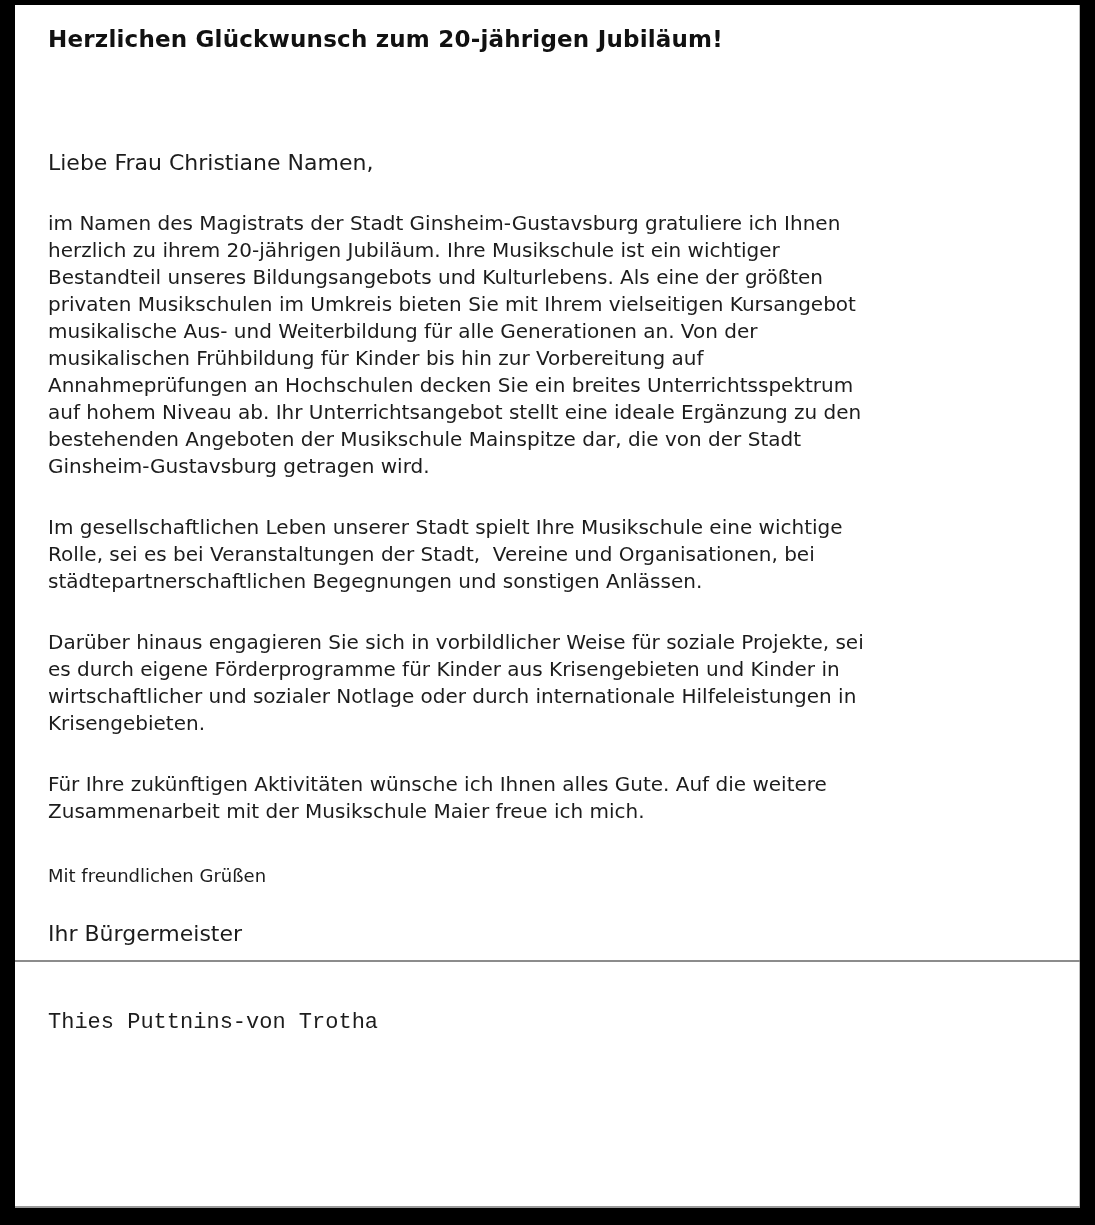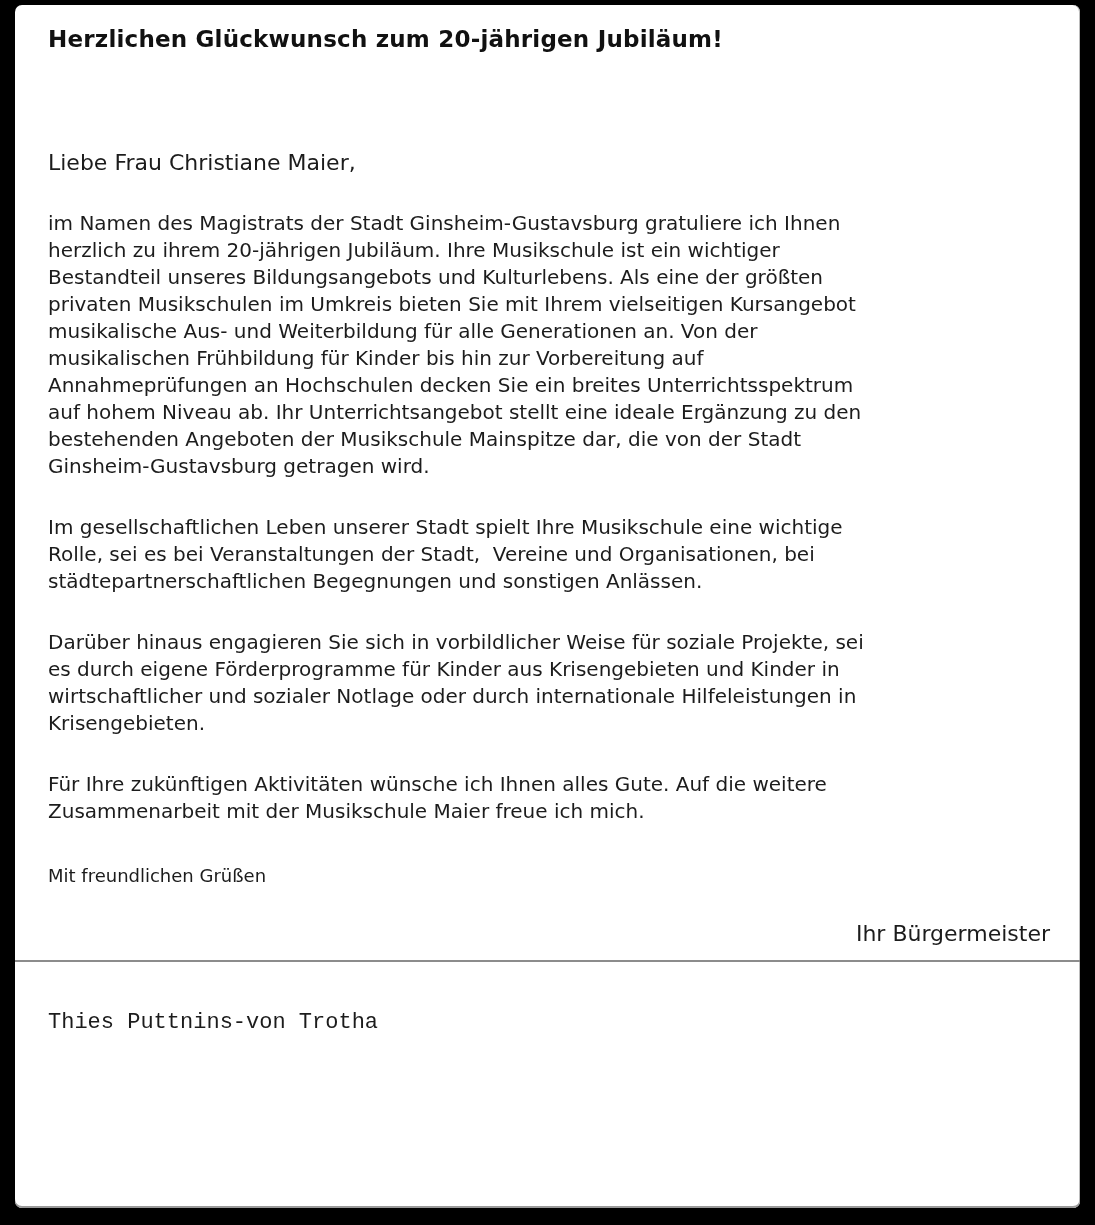--- a/index.html
+++ b/index.html
@@ -32,7 +32,6 @@
     box-sizing: border-box;
     color: #1c1c1c;
     overflow: hidden;
-    border-radius: 7px;
   }
   .letter-title {
     margin: 0;

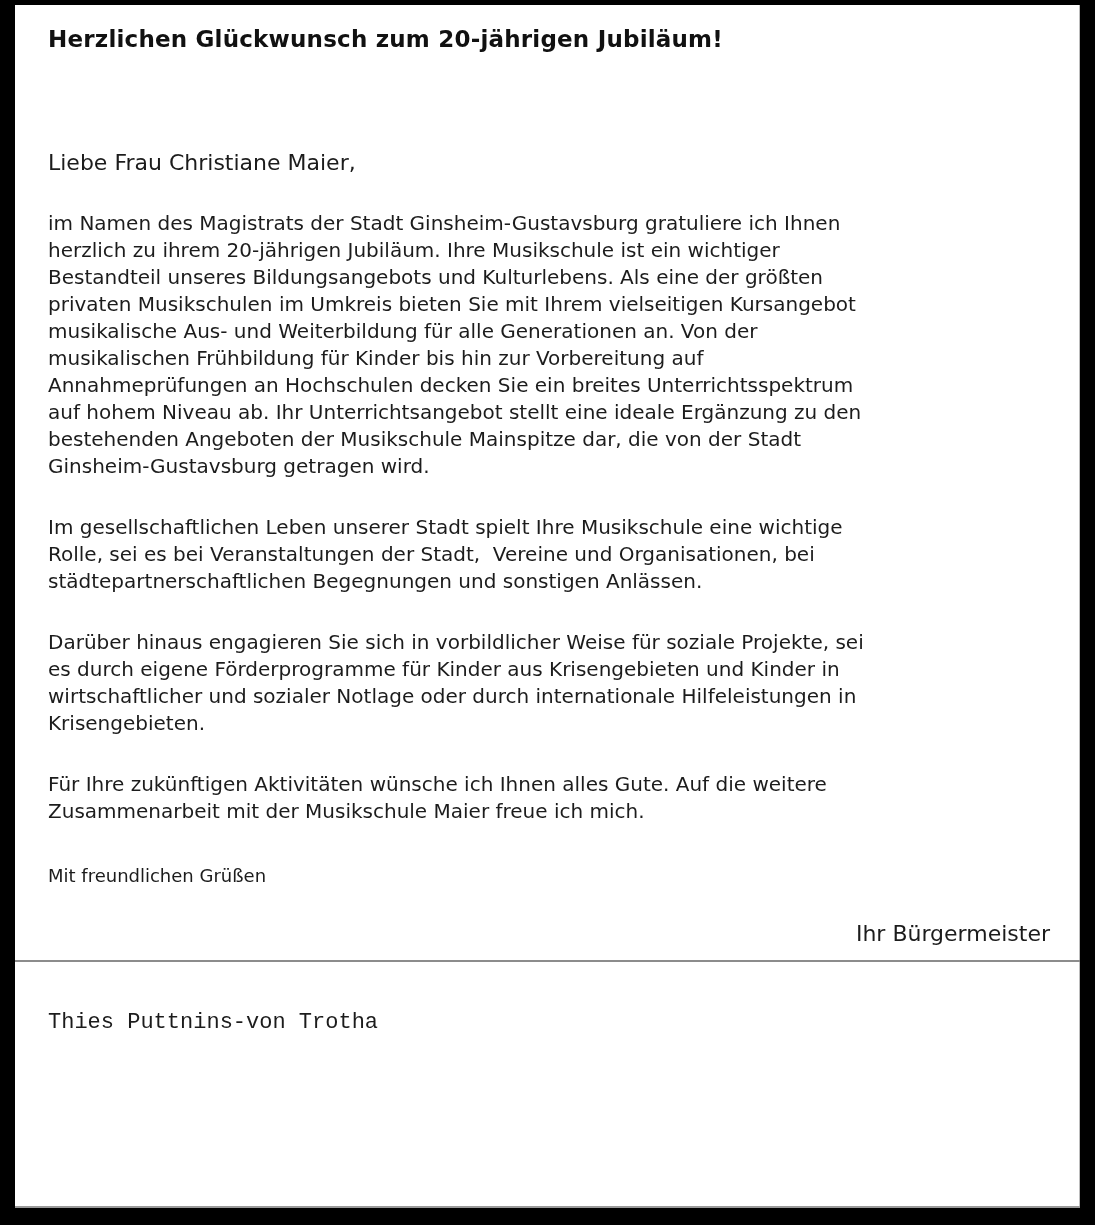--- a/index.html
+++ b/index.html
@@ -85,7 +85,7 @@
 
     <h1 class="letter-title">Herzlichen Glückwunsch zum 20-jährigen Jubiläum!</h1>
 
-    <p class="salutation">Liebe Frau Christiane Maier,</p>
+    <p class="salutation">Liebe Frau Christiane Namen,</p>
 
     <p class="para">im Namen des Magistrats der Stadt Ginsheim-Gustavsburg gratuliere ich Ihnen
 herzlich zu ihrem 20-jährigen Jubiläum. Ihre Musikschule ist ein wichtiger

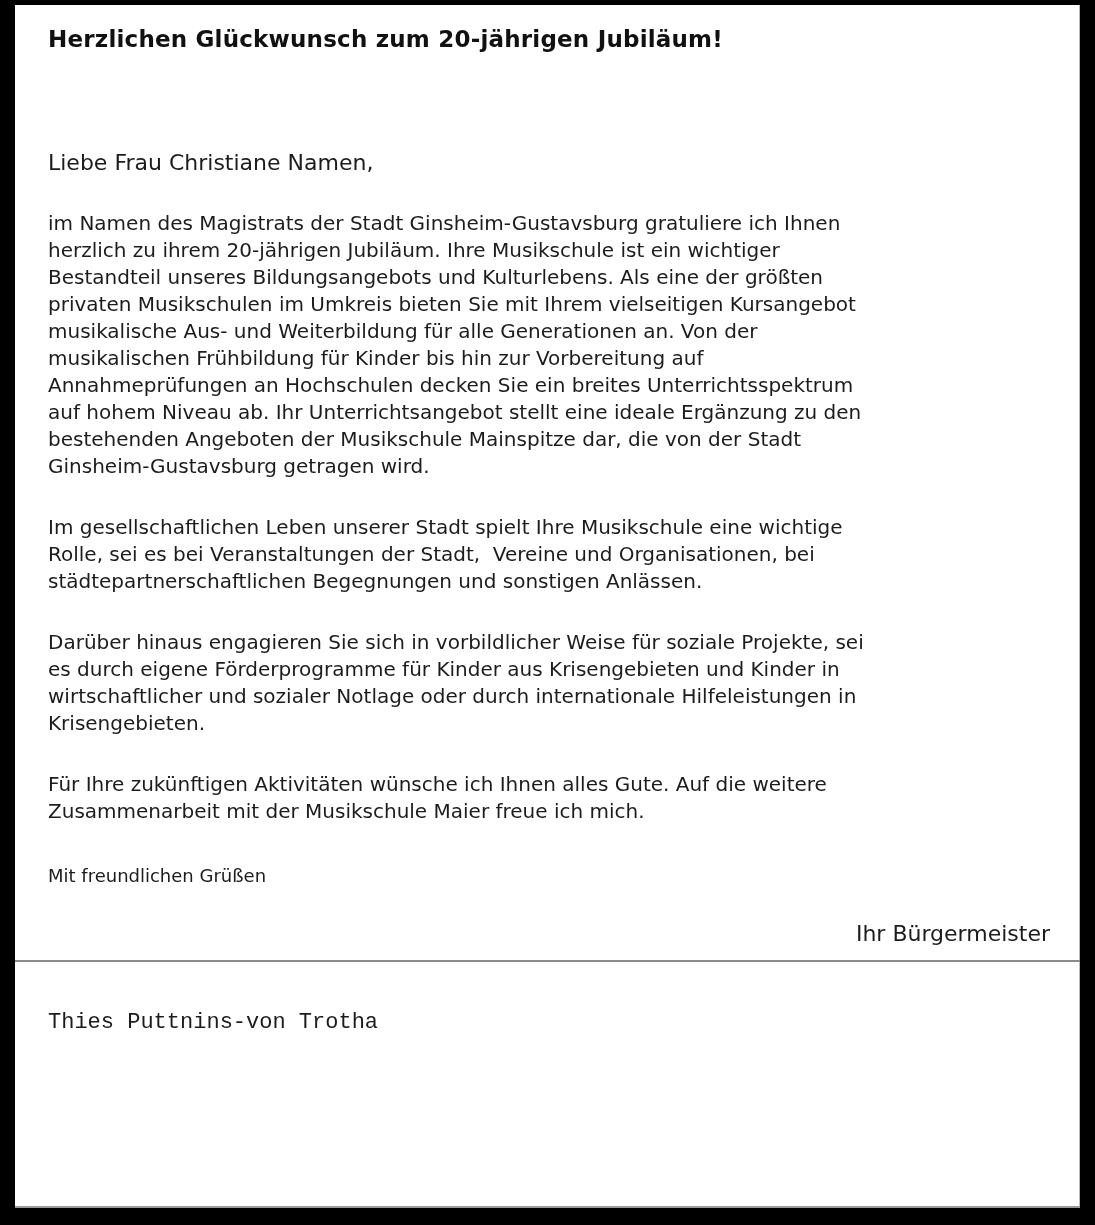--- a/index.html
+++ b/index.html
@@ -62,7 +62,6 @@
     margin: 31px 0 0 0;
     font-size: 22px;
     line-height: 27px;
-    text-align: right;
   }
   .signature-divider {
     margin: 13px -30px 0 -33px;

